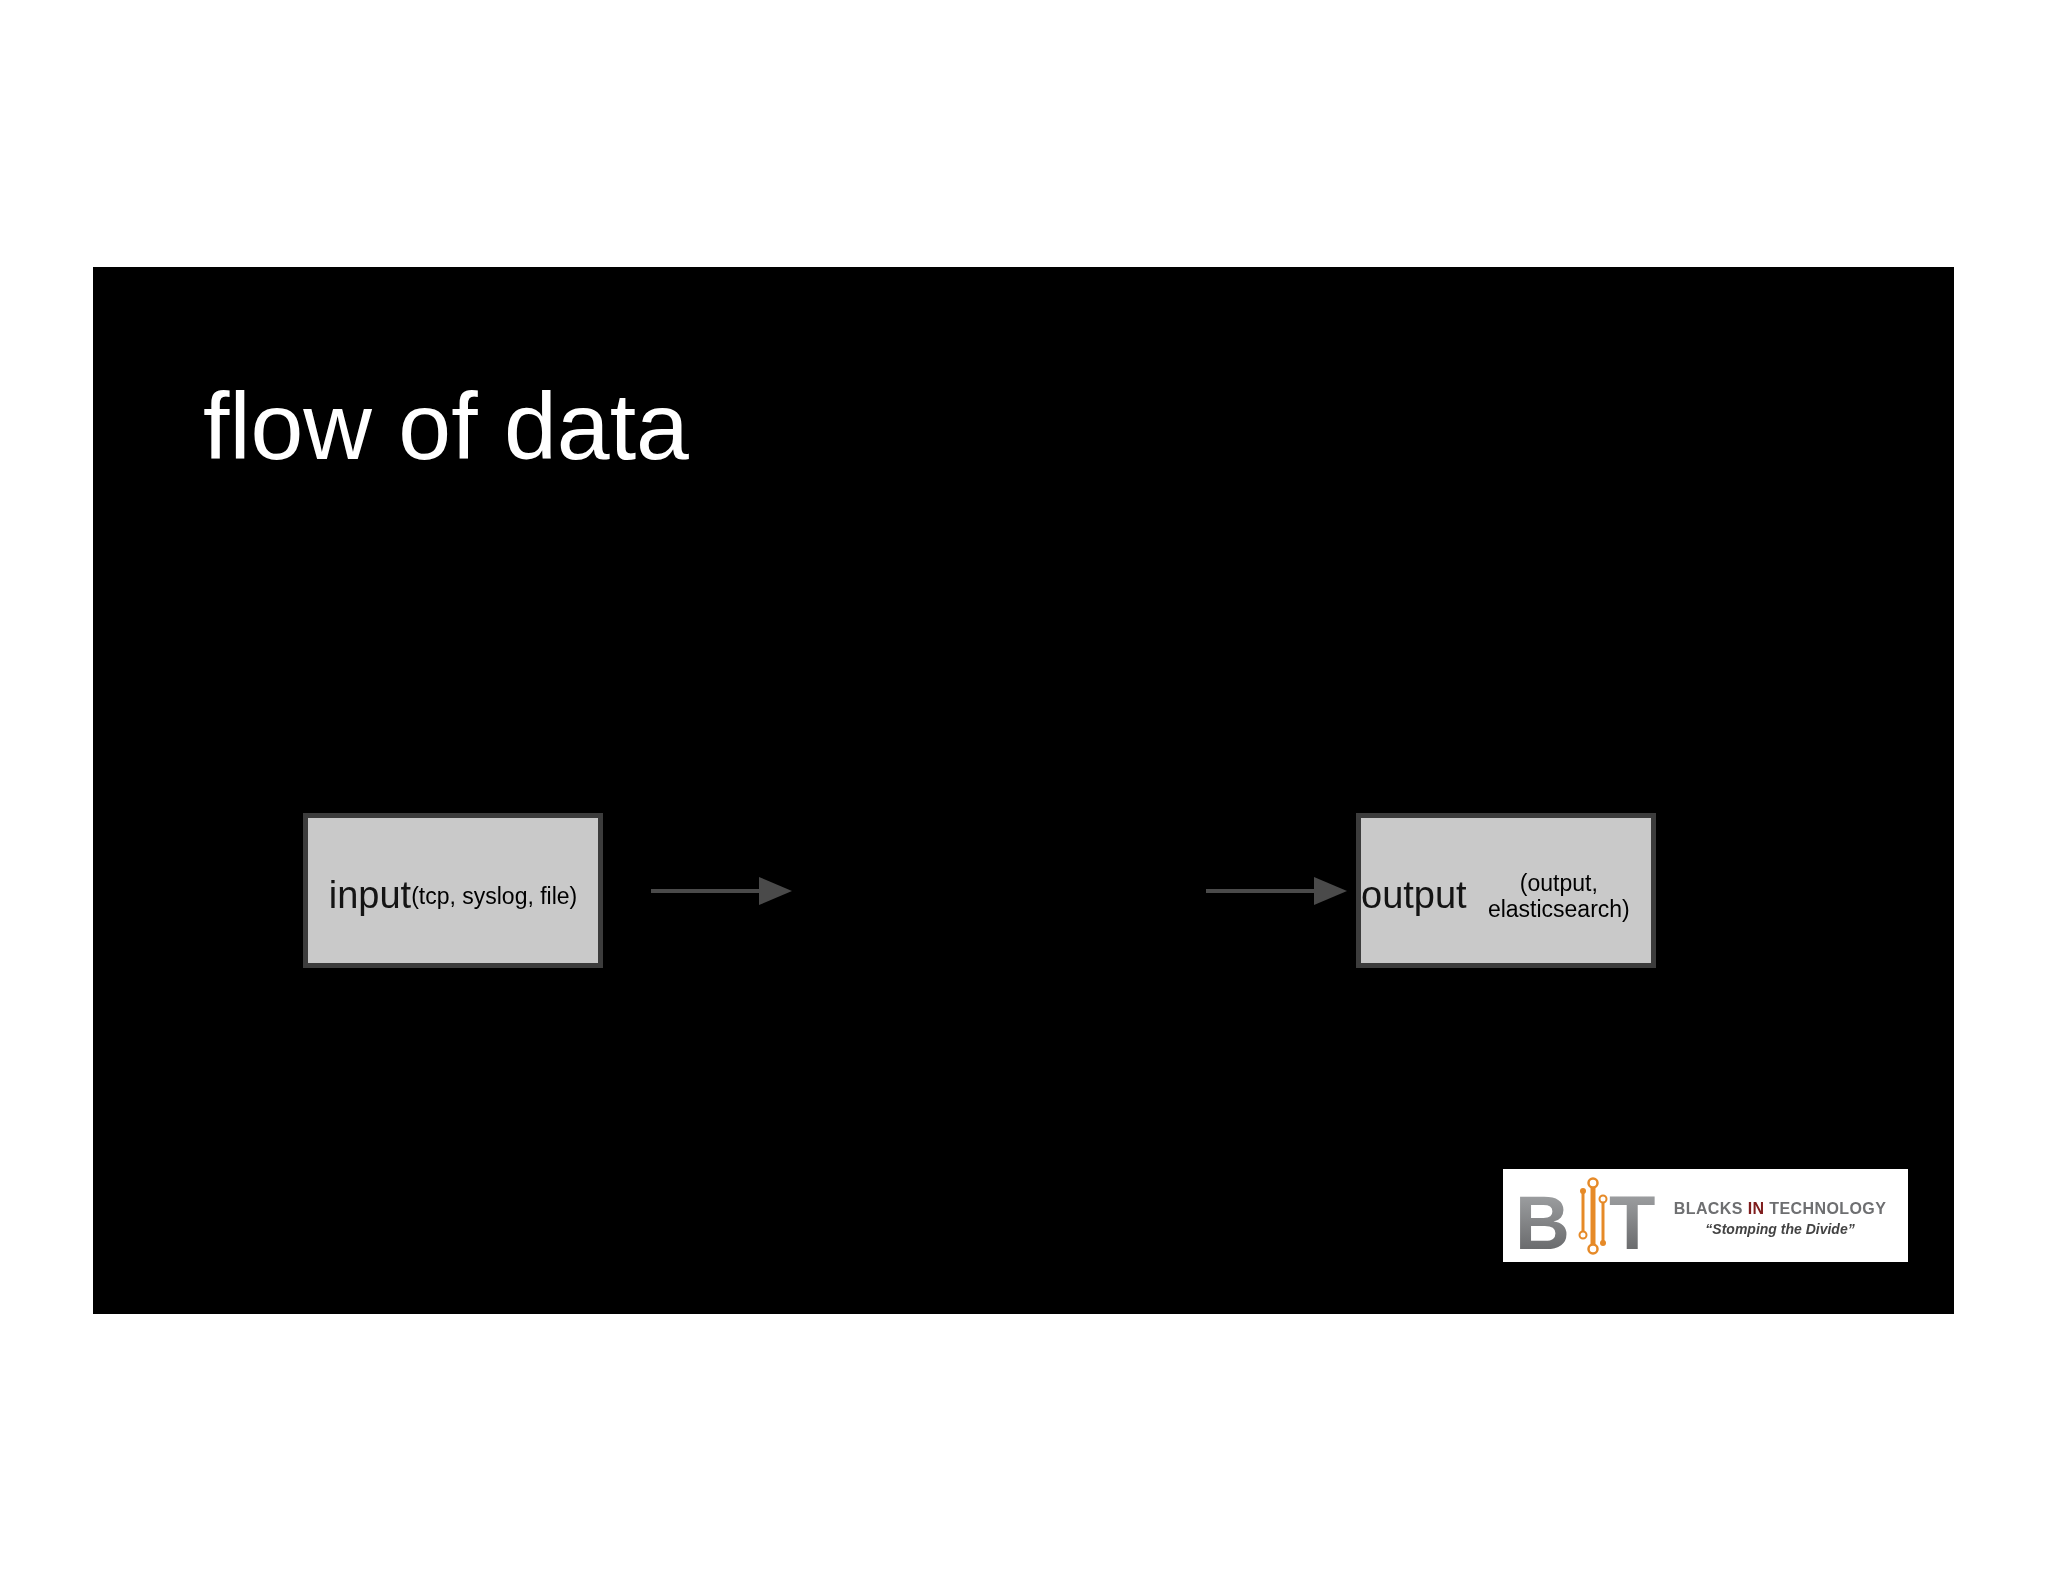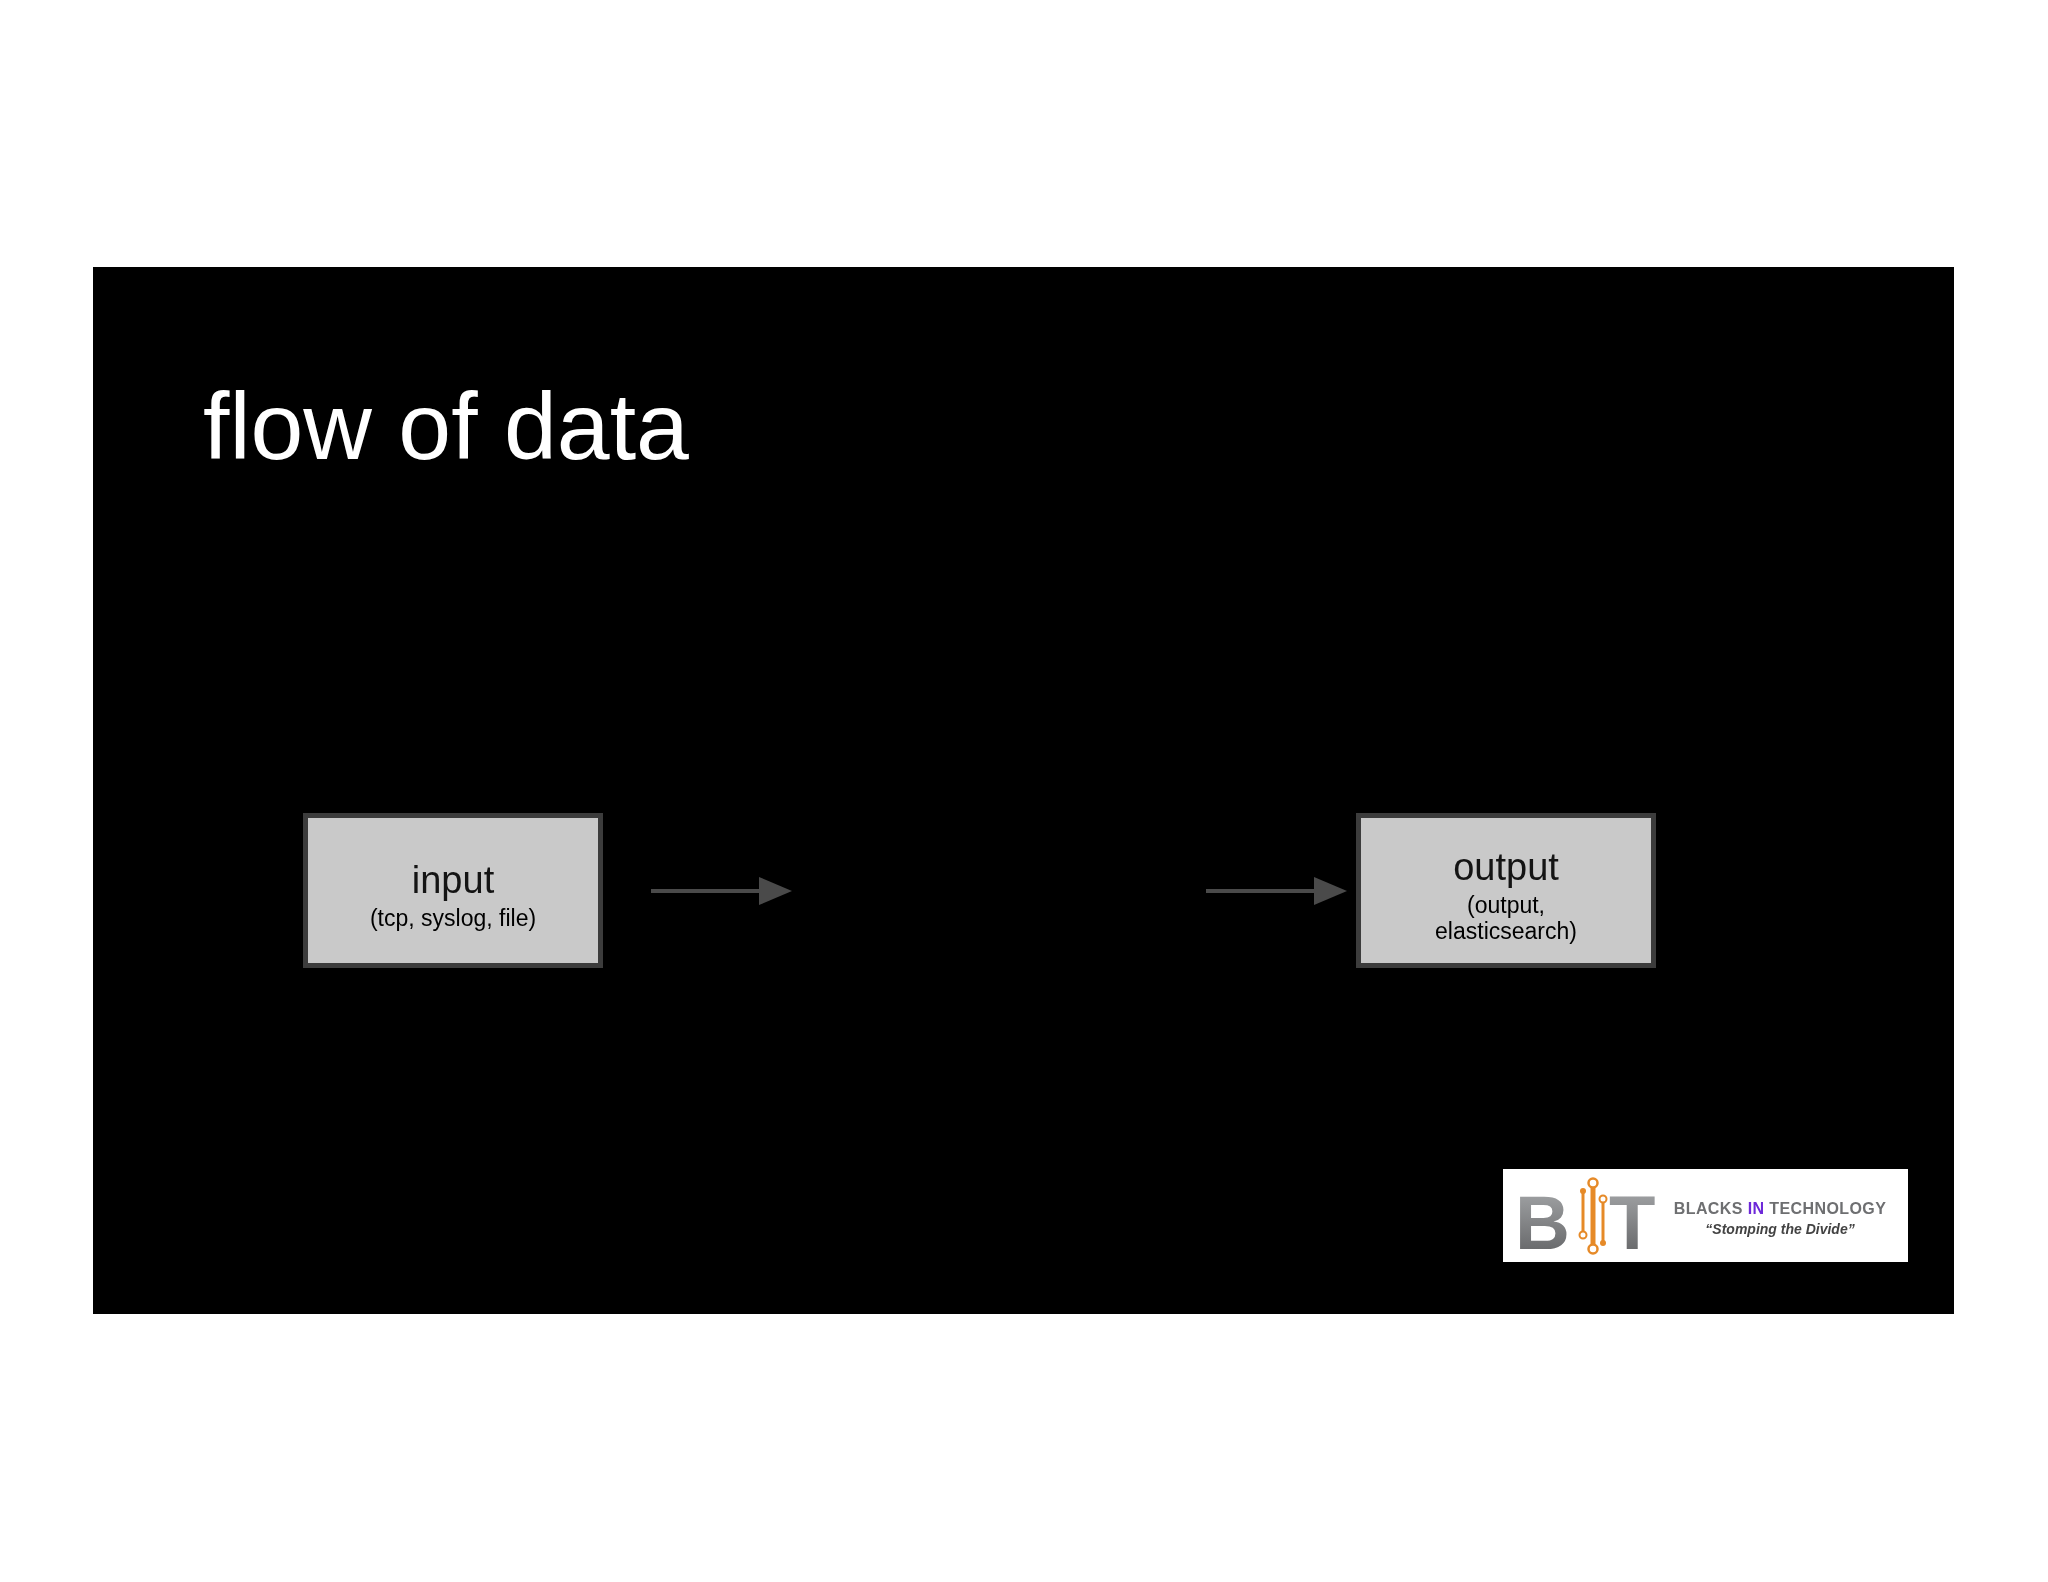--- a/index.html
+++ b/index.html
@@ -43,7 +43,6 @@
     background: #c9c9c9;
     border: 5px solid #3c3c3c;
     display: flex;
-    flex-direction: column;
     align-items: center;
     justify-content: center;
     padding-top: 10px;

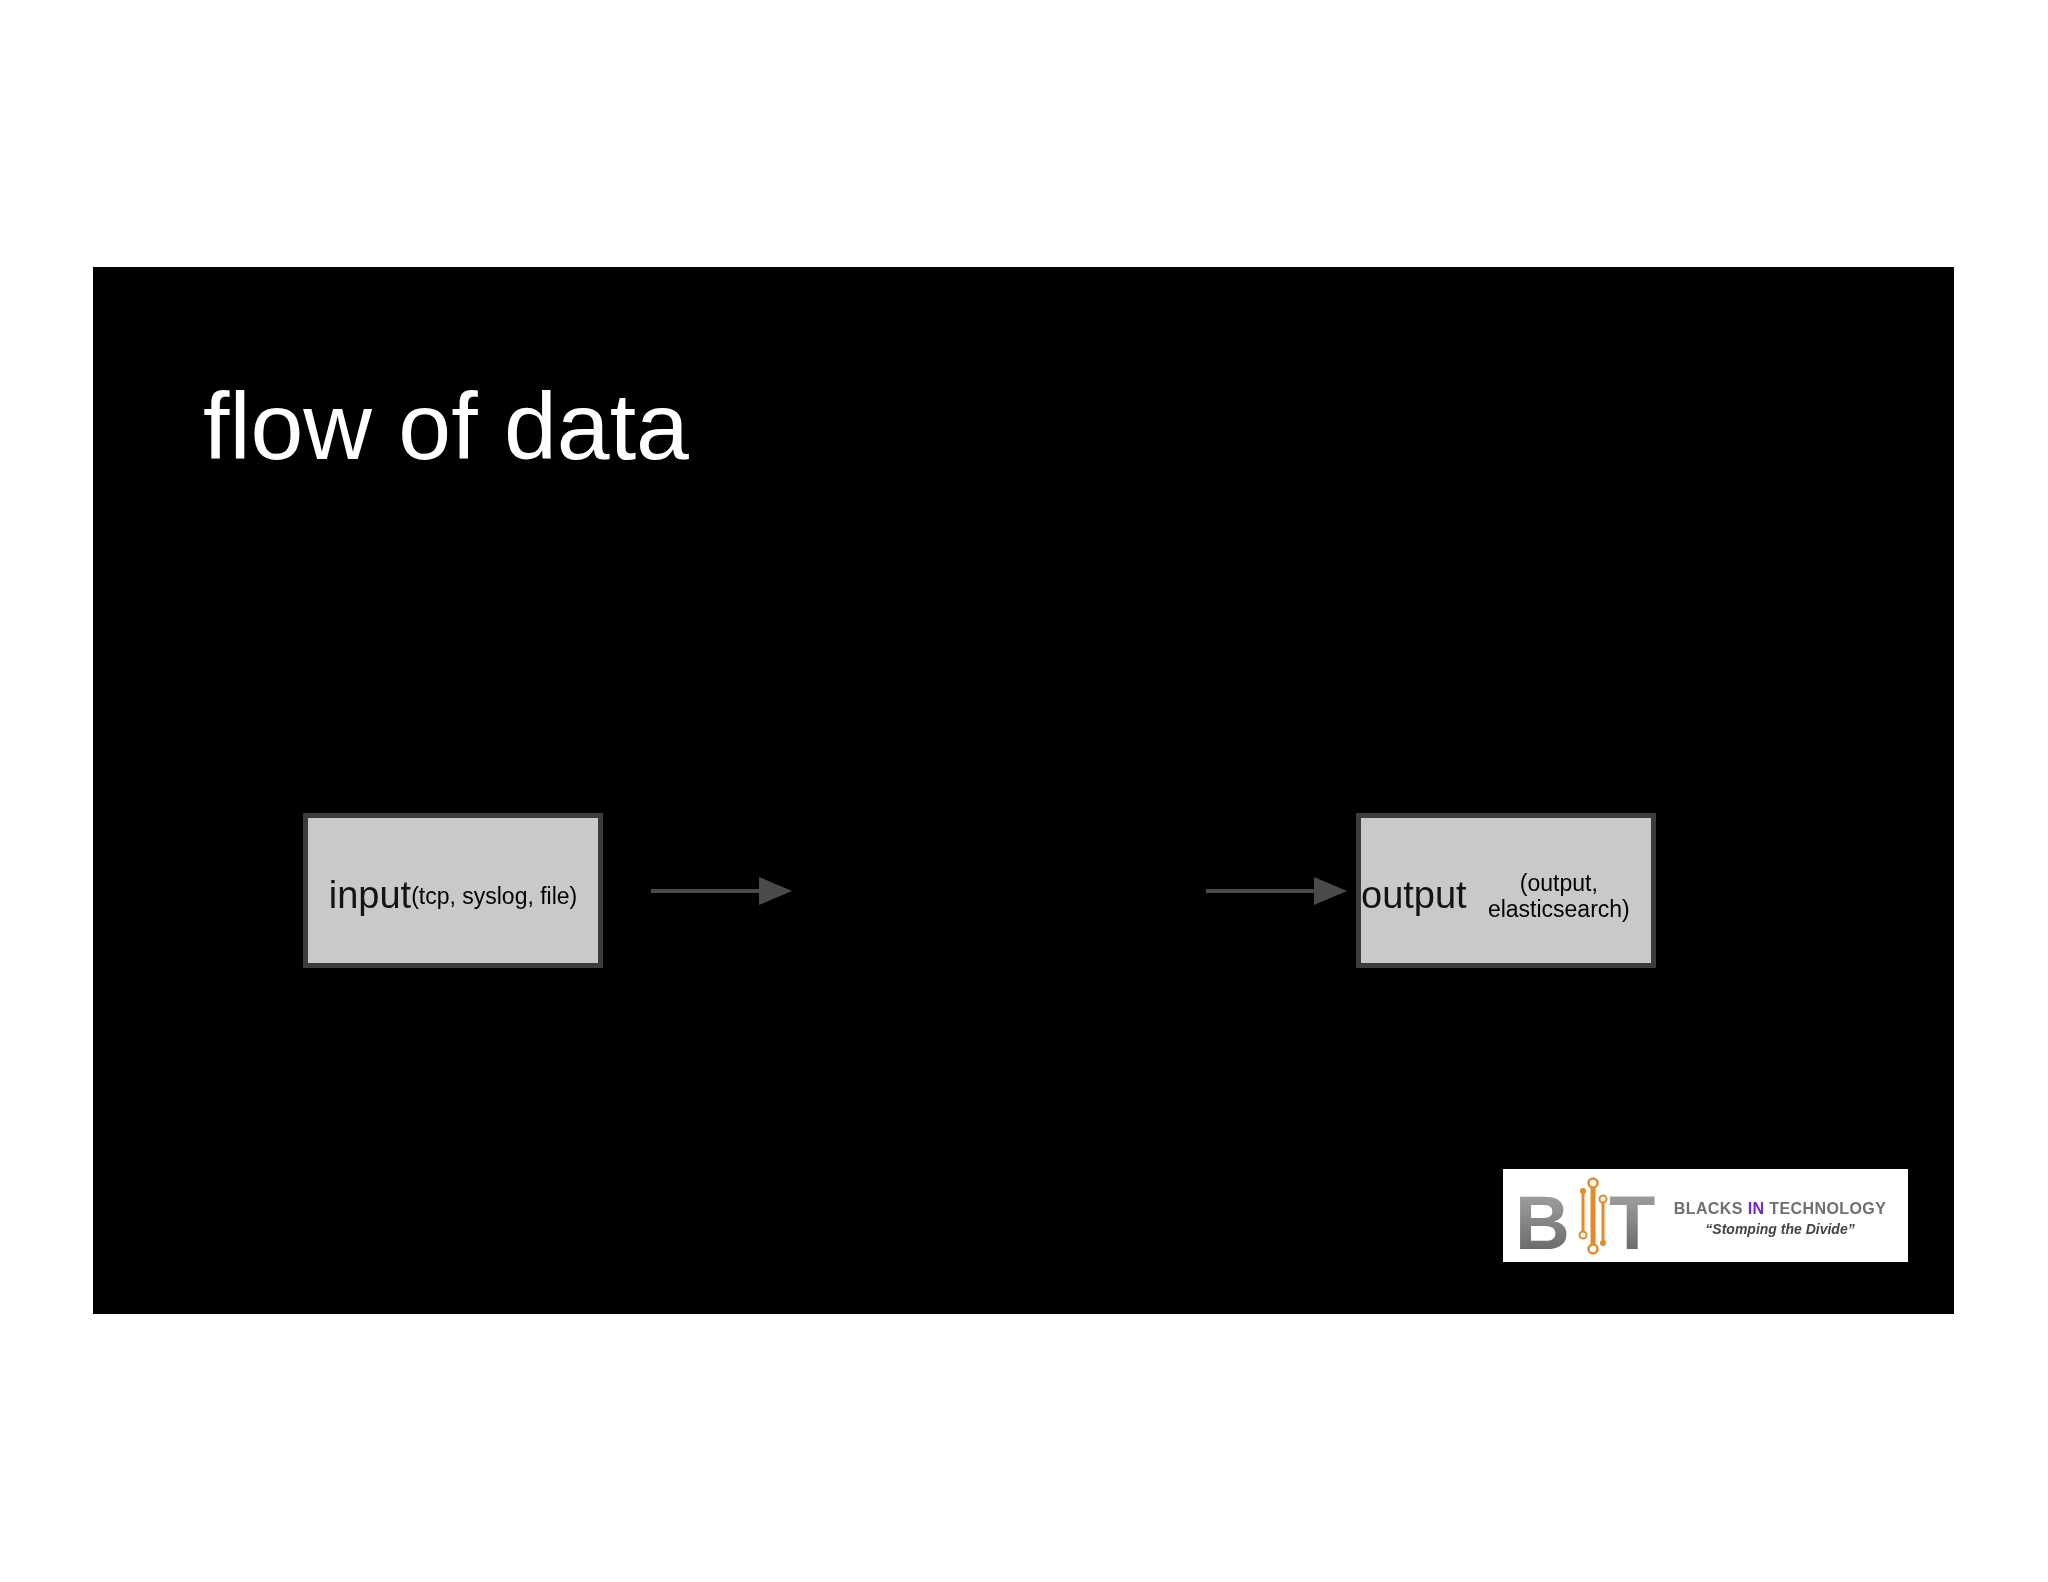--- a/index.html
+++ b/index.html
@@ -100,7 +100,7 @@
     color: #6e6f71;
     white-space: nowrap;
   }
-  .logo-name .in-orange { color: #6d28d9; }
+  .logo-name .in-orange { color: #7f1d1d; }
   .logo-tagline {
     margin-top: 3px;
     font-size: 14px;

